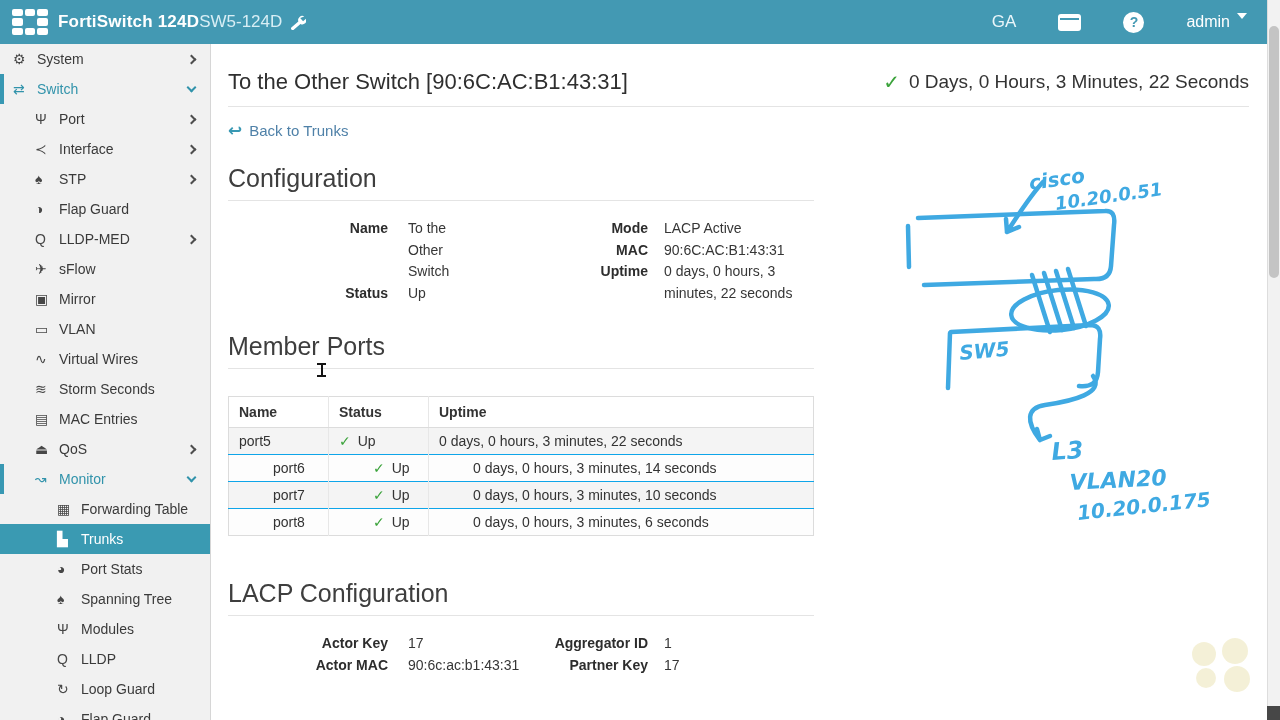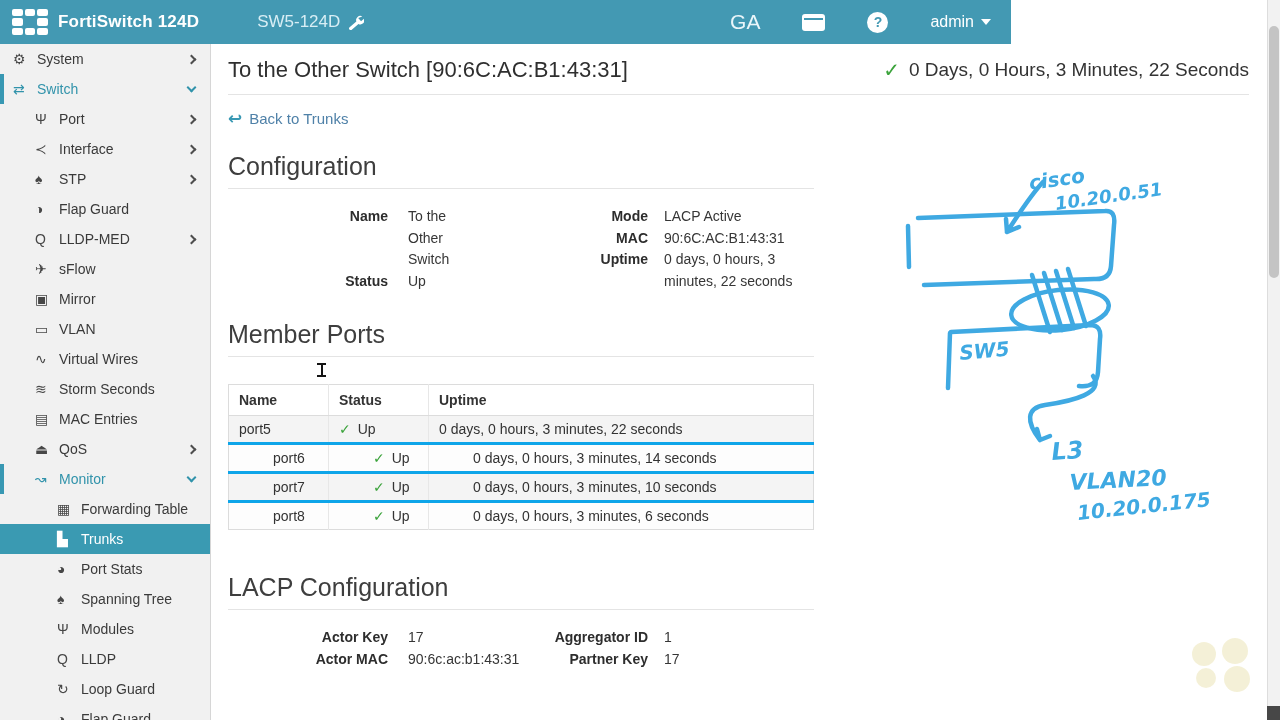--- a/index.html
+++ b/index.html
@@ -6,7 +6,7 @@
   html,body { width:1280px; height:720px; overflow:hidden; font-family:"Liberation Sans","DejaVu Sans",sans-serif; background:#fff; position:relative; }
 
   
-  .topbar { position:absolute; left:0; top:0; width:1011px; height:44px; background:#4399b3; display:flex; align-items:center; padding:0 20px 0 12px; }
+  .topbar { position:absolute; left:0; top:0; width:1267px; height:44px; background:#4399b3; display:flex; align-items:center; padding:0 20px 0 12px; }
   .logo { width:36px; height:27px; display:grid; grid-template-columns:repeat(3,1fr); grid-template-rows:repeat(3,1fr); gap:2px; margin-right:10px; }
   .logo div { background:#fff; border-radius:2px; }
   .logo div.hole { background:transparent; }

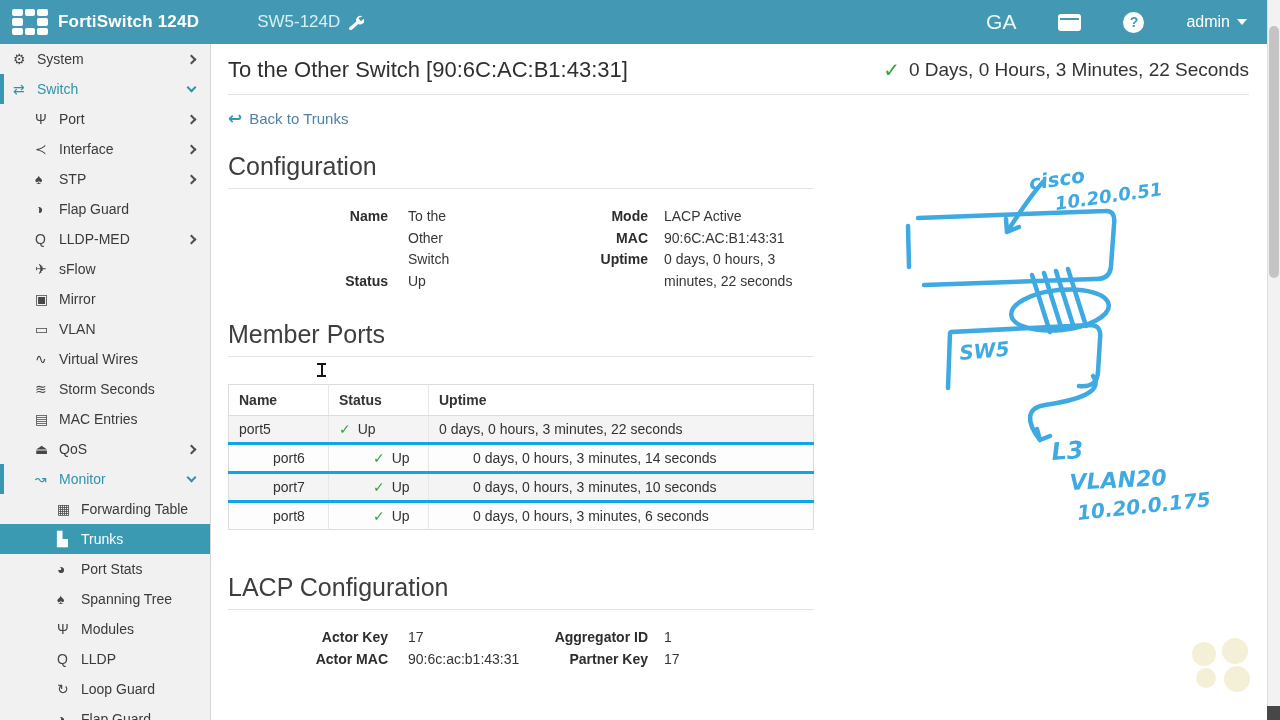--- a/index.html
+++ b/index.html
@@ -11,7 +11,7 @@
   .logo div { background:#fff; border-radius:2px; }
   .logo div.hole { background:transparent; }
   .brand { color:#fff; font-weight:bold; font-size:17px; letter-spacing:.2px; }
-  .device { color:#d8eef5; font-size:17px; margin-left:58px; display:flex; align-items:center; gap:8px; }
+  .device { color:#d8eef5; font-size:17px; display:flex; align-items:center; gap:8px; }
   .topbar-right { margin-left:auto; display:flex; align-items:center; gap:42px; }
   .ga { color:#eaf6fa; font-size:21px; }
   .win-icon { width:23px; height:17px; background:#fff; border-radius:3px; position:relative; }

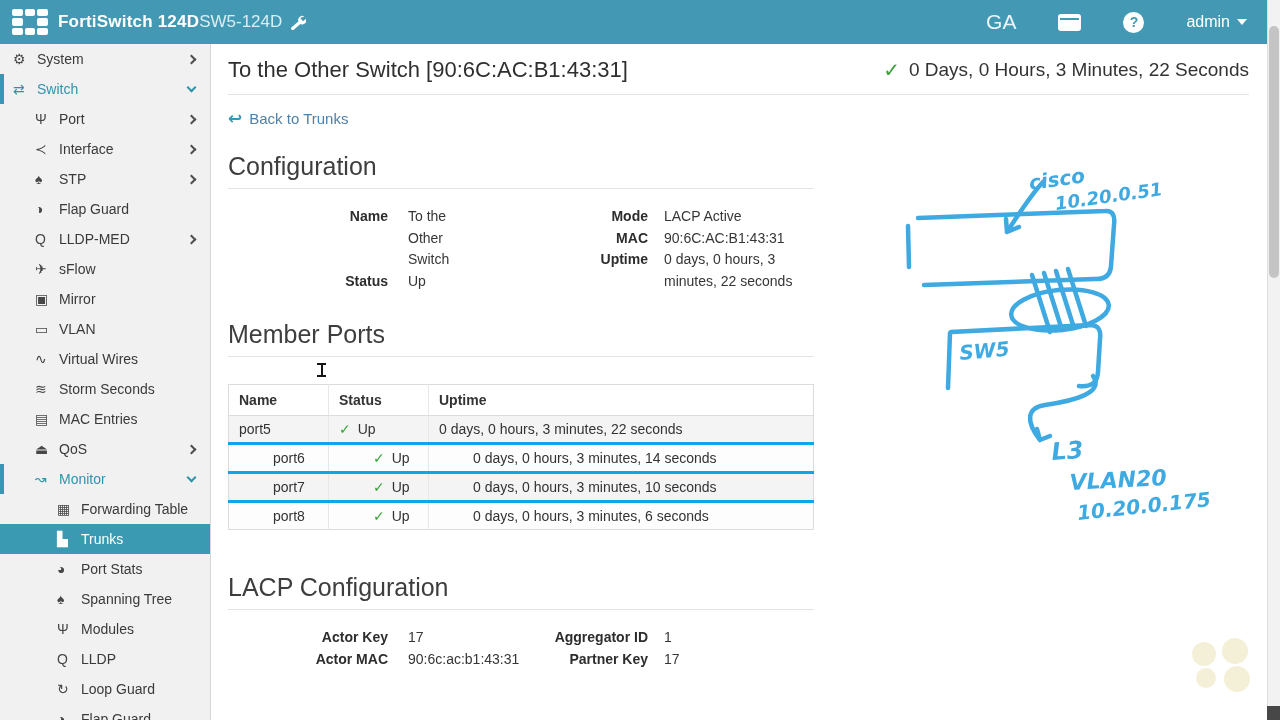--- a/index.html
+++ b/index.html
@@ -13,7 +13,7 @@
   .brand { color:#fff; font-weight:bold; font-size:17px; letter-spacing:.2px; }
   .device { color:#d8eef5; font-size:17px; display:flex; align-items:center; gap:8px; }
   .topbar-right { margin-left:auto; display:flex; align-items:center; gap:42px; }
-  .ga { color:#eaf6fa; font-size:21px; }
+  .ga { color:#eaf6fa; font-size:17px; }
   .win-icon { width:23px; height:17px; background:#fff; border-radius:3px; position:relative; }
   .win-icon::after { content:""; position:absolute; left:2px; right:2px; top:4px; height:2px; background:#4399b3; }
   .help-icon { width:21px; height:21px; border-radius:50%; background:#fff; color:#4399b3; font-size:14px; font-weight:bold; text-align:center; line-height:21px; }

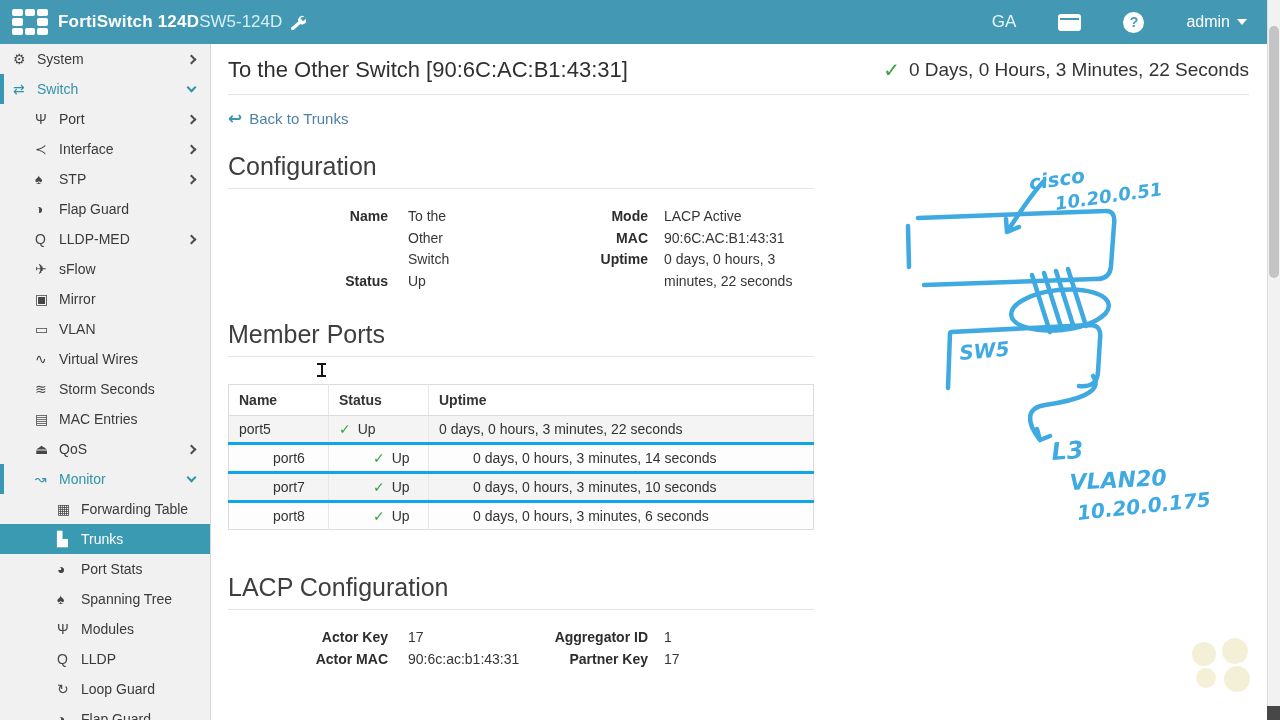--- a/index.html
+++ b/index.html
@@ -17,7 +17,7 @@
   .win-icon { width:23px; height:17px; background:#fff; border-radius:3px; position:relative; }
   .win-icon::after { content:""; position:absolute; left:2px; right:2px; top:4px; height:2px; background:#4399b3; }
   .help-icon { width:21px; height:21px; border-radius:50%; background:#fff; color:#4399b3; font-size:14px; font-weight:bold; text-align:center; line-height:21px; }
-  .admin { display:flex; align-items:center; gap:7px; color:#fff; font-size:16px; }
+  .admin { display:flex; align-items:flex-start; gap:7px; color:#fff; font-size:16px; }
   .caret { width:0; height:0; border-left:5px solid transparent; border-right:5px solid transparent; border-top:6px solid #fff; }
 
   

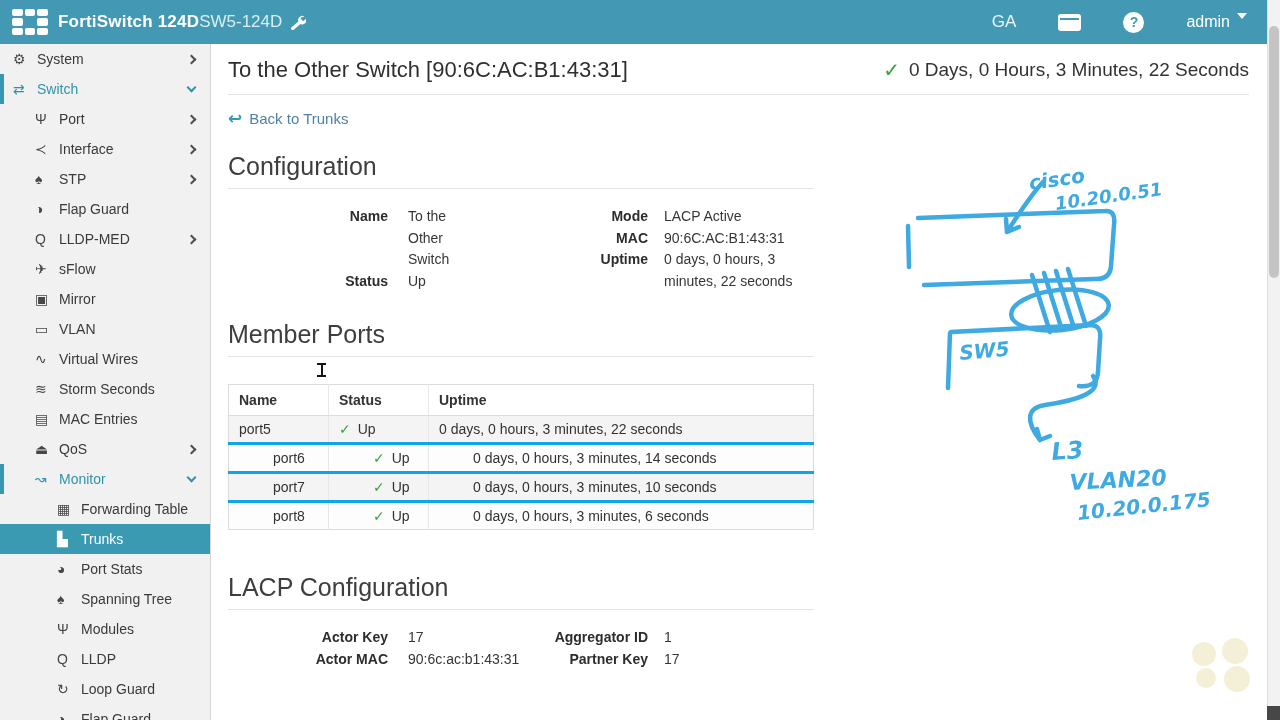--- a/index.html
+++ b/index.html
@@ -40,7 +40,7 @@
 
   
   .main { position:absolute; left:212px; top:44px; right:13px; bottom:0; background:#fff; padding:0 18px 0 16px; overflow:hidden; }
-  .page-header { display:flex; justify-content:space-between; align-items:center; margin-top:13px;gap:44px; }
+  .page-header { display:flex; justify-content:space-between; align-items:center; margin-top:25px;gap:44px; }
   .page-title { font-size:22px; color:#2f2f2f; font-weight:400; }
   .uptime { display:flex; align-items:center; gap:9px; font-size:19px; color:#333; }
   .check { color:#3ba33b; font-weight:bold; }

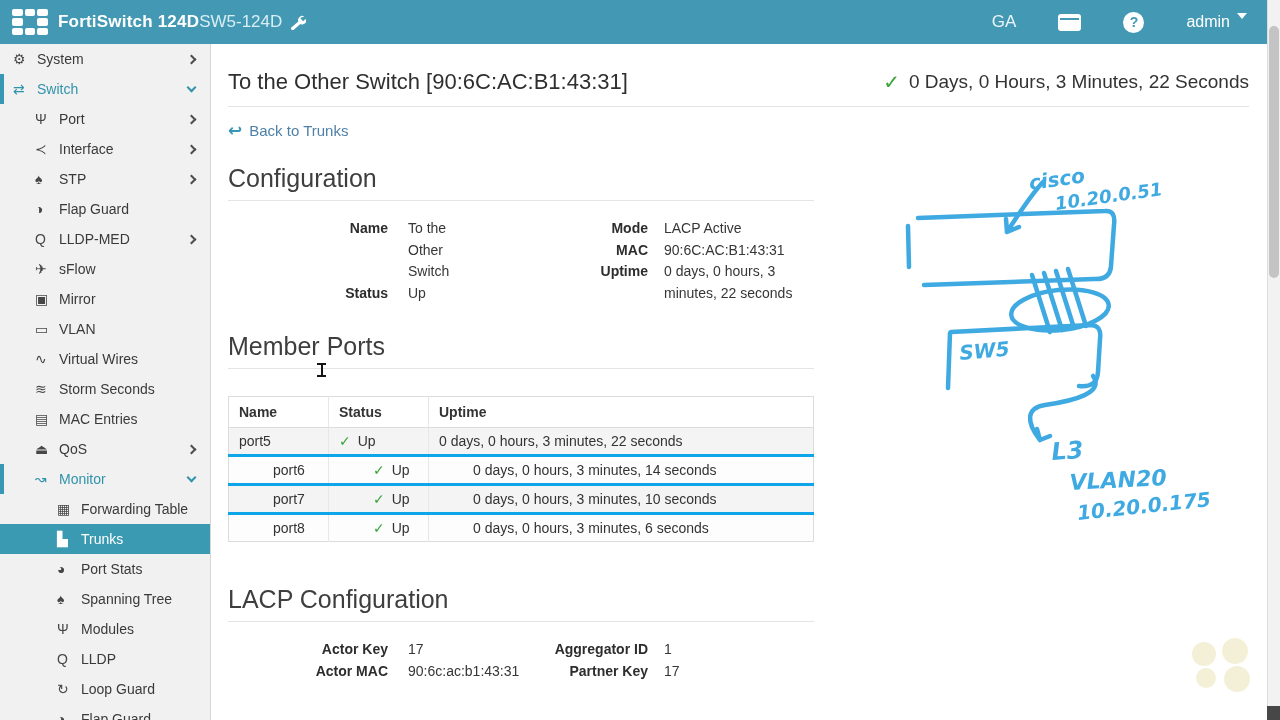--- a/index.html
+++ b/index.html
@@ -70,7 +70,7 @@
   table.ports th:nth-child(2), table.ports td:nth-child(2) { width:100px; }
   table.ports tbody tr:nth-child(odd)  { background:#f4f4f4; }
   table.ports tbody tr:nth-child(even) { background:#fdfdfd; }
-  table.ports tbody tr + tr td { border-top:3px solid #0ea5e9;padding-left:44px; }
+  table.ports tbody tr + tr td { border-top:1px solid #0ea5e9;padding-left:44px; }
   .cell-check { color:#3ba33b; font-weight:bold; margin-right:7px; }
 
   .lacp-h { margin-top:43px; }

